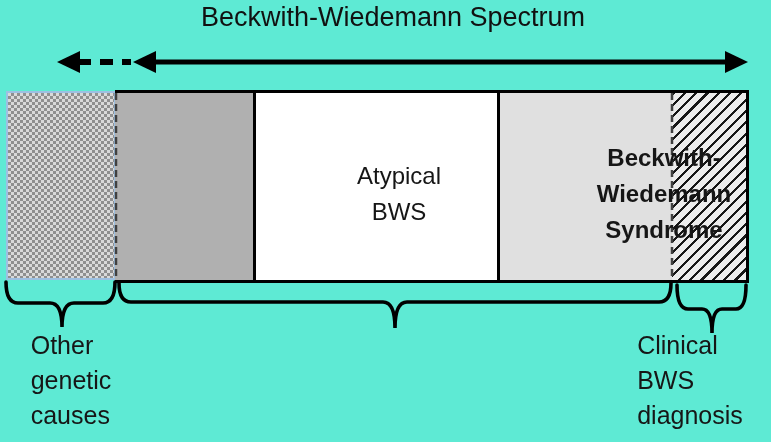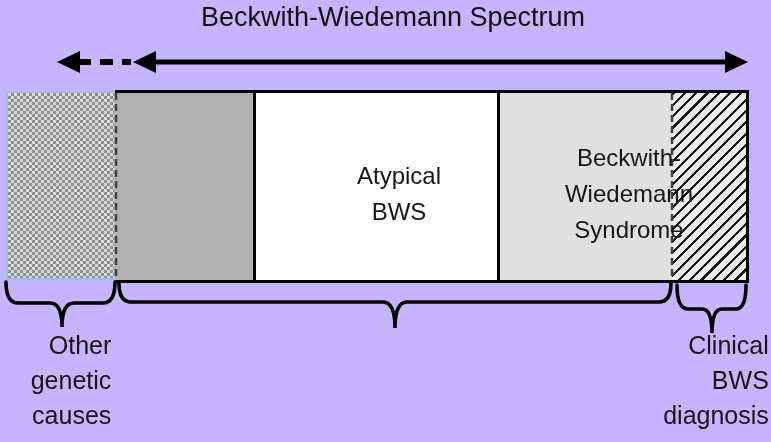--- a/index.html
+++ b/index.html
@@ -6,7 +6,7 @@
   #canvas{
     position:relative;
     width:771px;height:442px;
-    background:#c4b5fd;
+    background:#5eead4;
     font-family:"Liberation Sans", sans-serif;
     color:#1a1a1a;
     overflow:hidden;

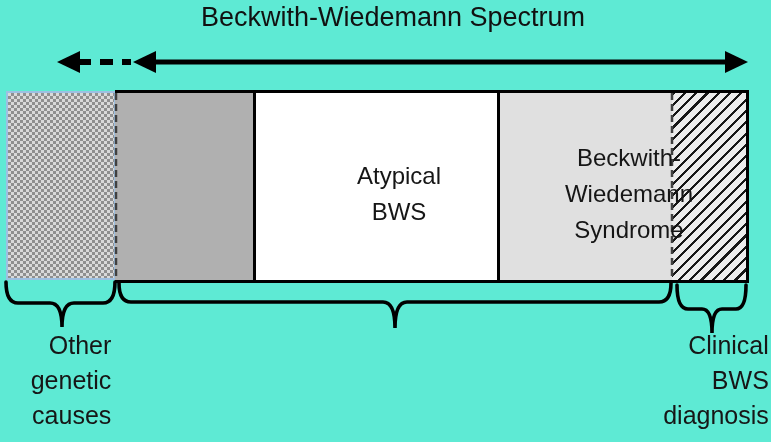--- a/index.html
+++ b/index.html
@@ -49,7 +49,7 @@
   }
   #label-ilo{left:133px;top:142px;}
   #label-atypical{left:382px;top:158px;margin-left:17px;}
-  #label-bws{left:629px;top:140px;}
+  #label-bws{left:664px;top:140px;font-weight:bold;}
   .brace-label{
     position:absolute;transform:translateX(-50%);
     text-align:right;font-size:25px;line-height:35px;

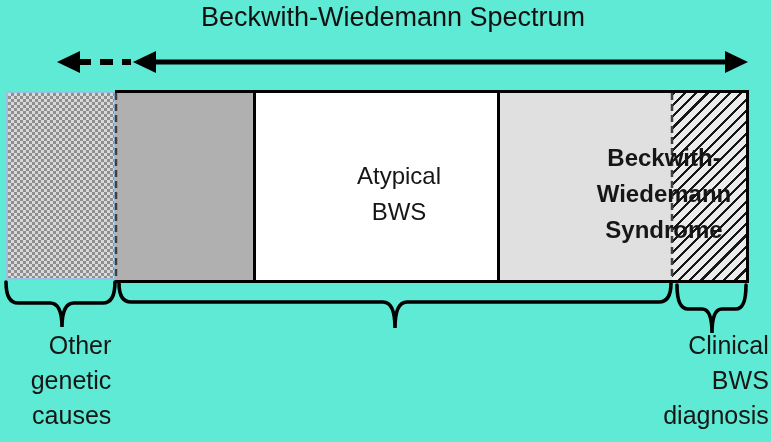--- a/index.html
+++ b/index.html
@@ -52,7 +52,7 @@
   #label-bws{left:664px;top:140px;font-weight:bold;}
   .brace-label{
     position:absolute;transform:translateX(-50%);
-    text-align:right;font-size:25px;line-height:35px;
+    text-align:left;font-size:25px;line-height:35px;
     white-space:pre-line;color:#161616;z-index:5;
   }
   #label-other{left:71px;top:328px;}

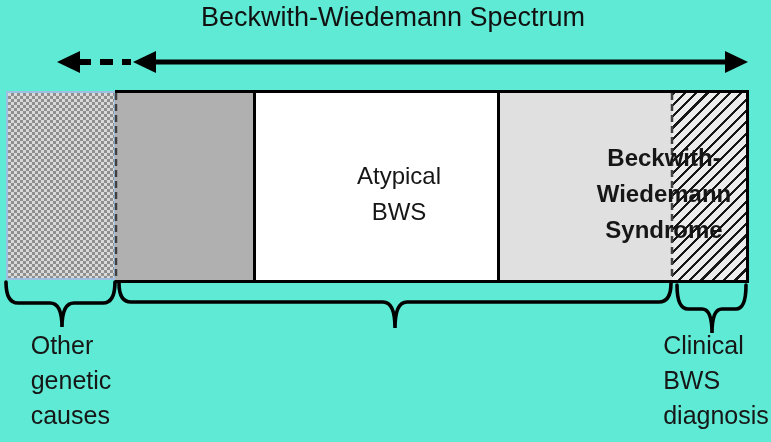--- a/index.html
+++ b/index.html
@@ -57,7 +57,7 @@
   }
   #label-other{left:71px;top:328px;}
   #label-11p15{left:400px;top:336px;}
-  #label-clinical{left:716px;top:328px;}
+  #label-clinical{left:690px;top:328px;}
   #overlay{left:0;top:0;z-index:4;pointer-events:none;}
 </style>
 </head>

